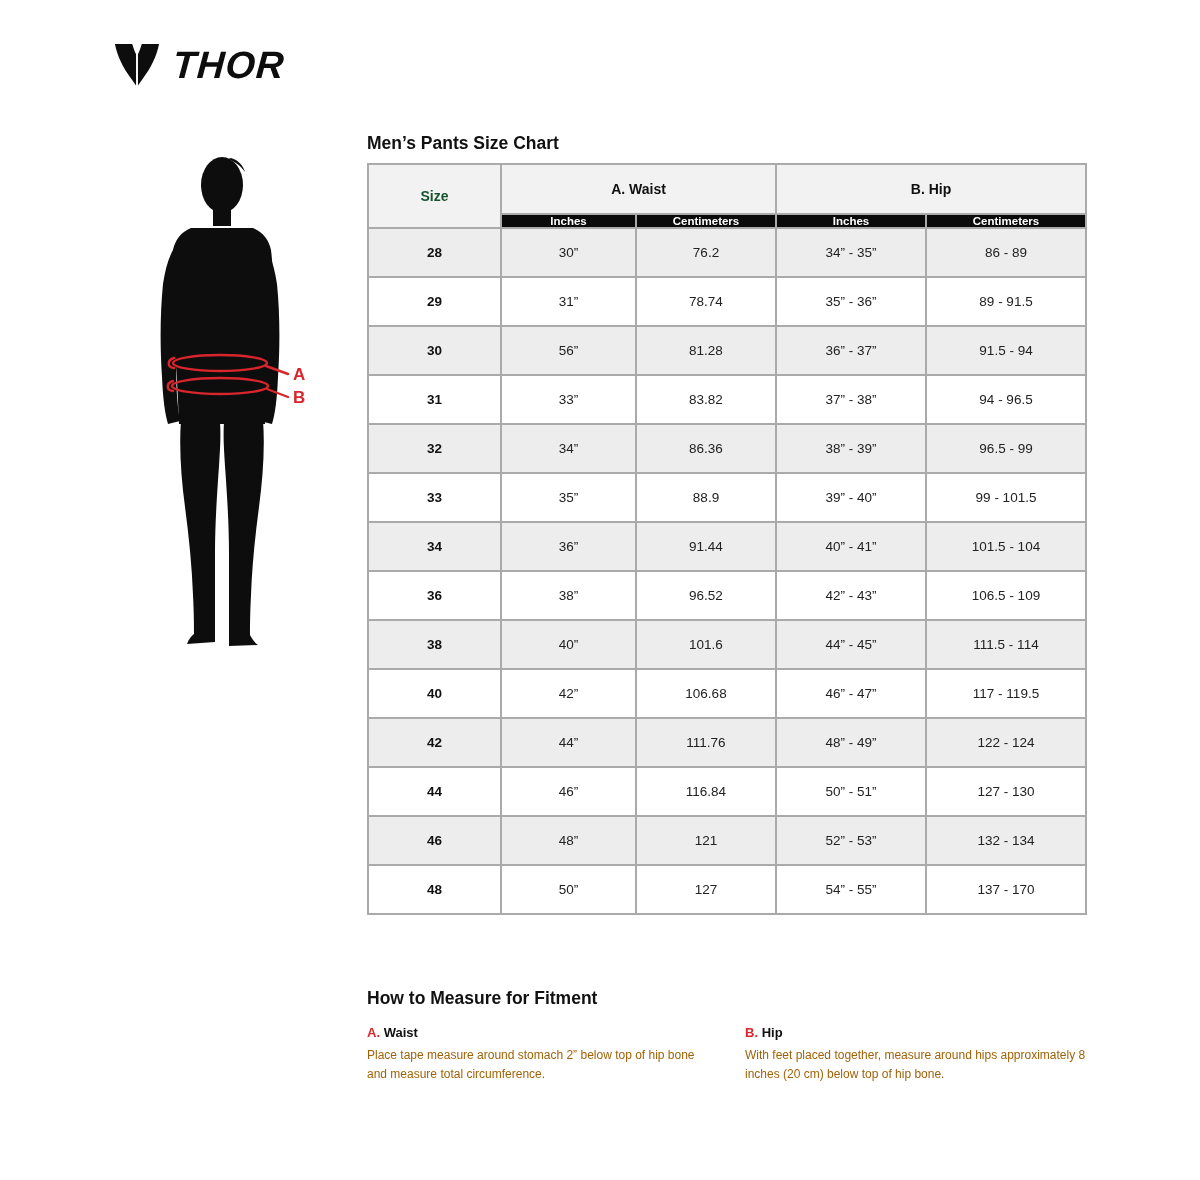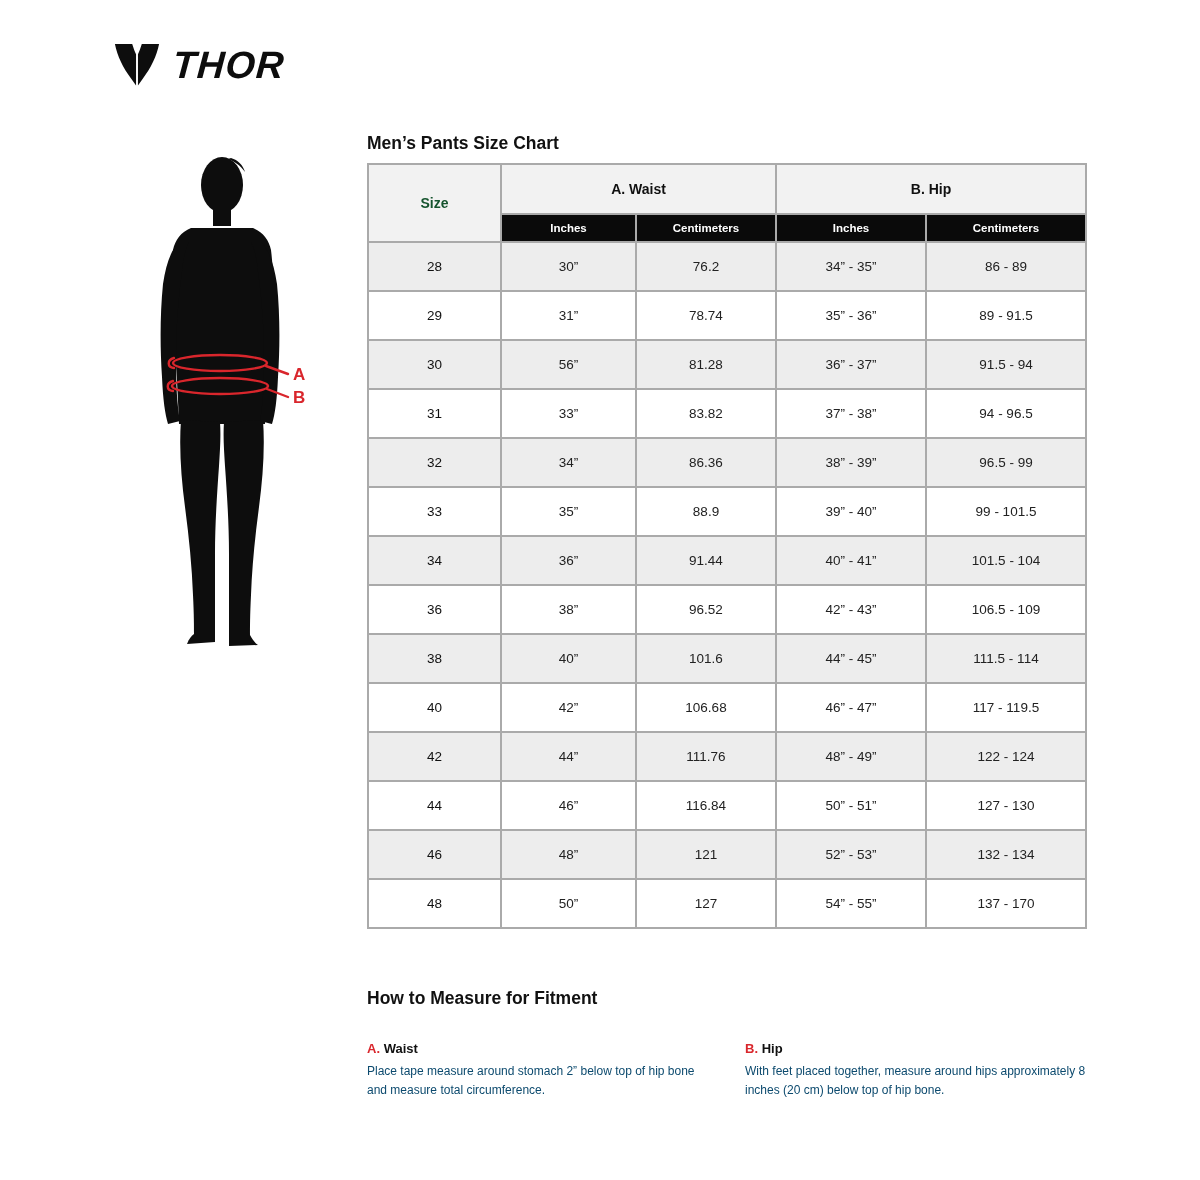--- a/index.html
+++ b/index.html
@@ -36,7 +36,7 @@
   th.size-head{background:var(--header-bg);font-size:14px;font-weight:700;color:#14532d;}
   th.unit{
     background:var(--bar-bg);color:#ffffff;font-size:11.5px;font-weight:700;
-    height:28px;padding:2px 0;border:3px solid #ffffff;
+    height:14px;padding:2px 0;border:3px solid #ffffff;
   }
   td{height:49px;font-size:13.5px;color:#222;background:#ffffff;}
   td.size-col{font-weight:400;color:#111;margin-top:27px;}

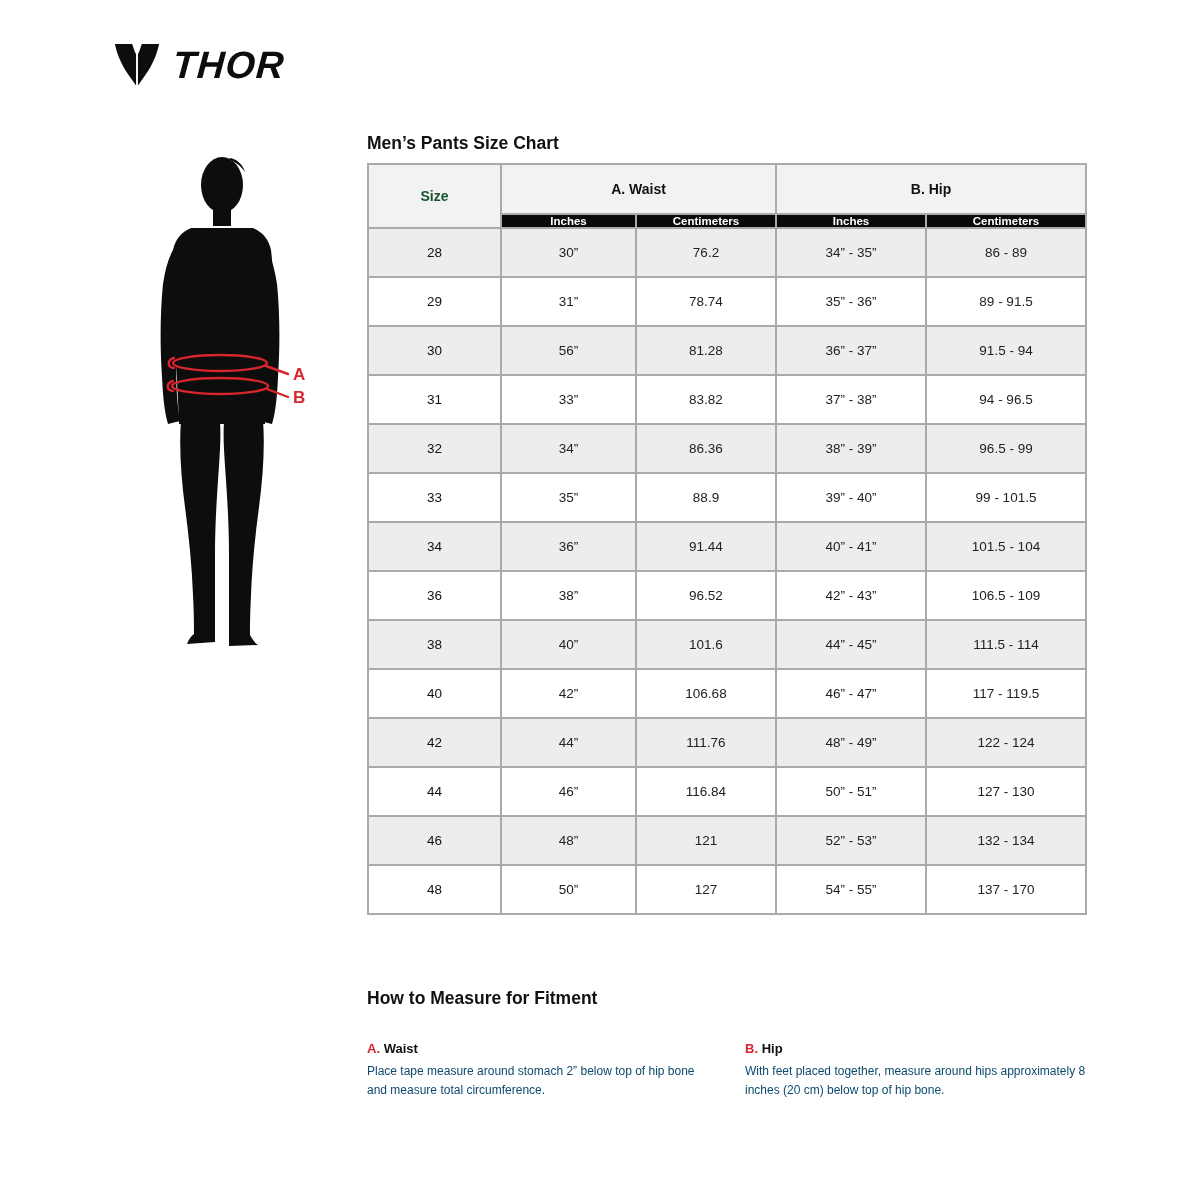--- a/index.html
+++ b/index.html
@@ -39,7 +39,7 @@
     height:14px;padding:2px 0;border:3px solid #ffffff;
   }
   td{height:49px;font-size:13.5px;color:#222;background:#ffffff;}
-  td.size-col{font-weight:400;color:#111;margin-top:27px;}
+  td.size-col{font-weight:700;color:#111;margin-top:27px;}
   tr.alt td{background:var(--row-alt);}
   
   .measure{position:absolute;left:367px;top:988px;width:730px;}

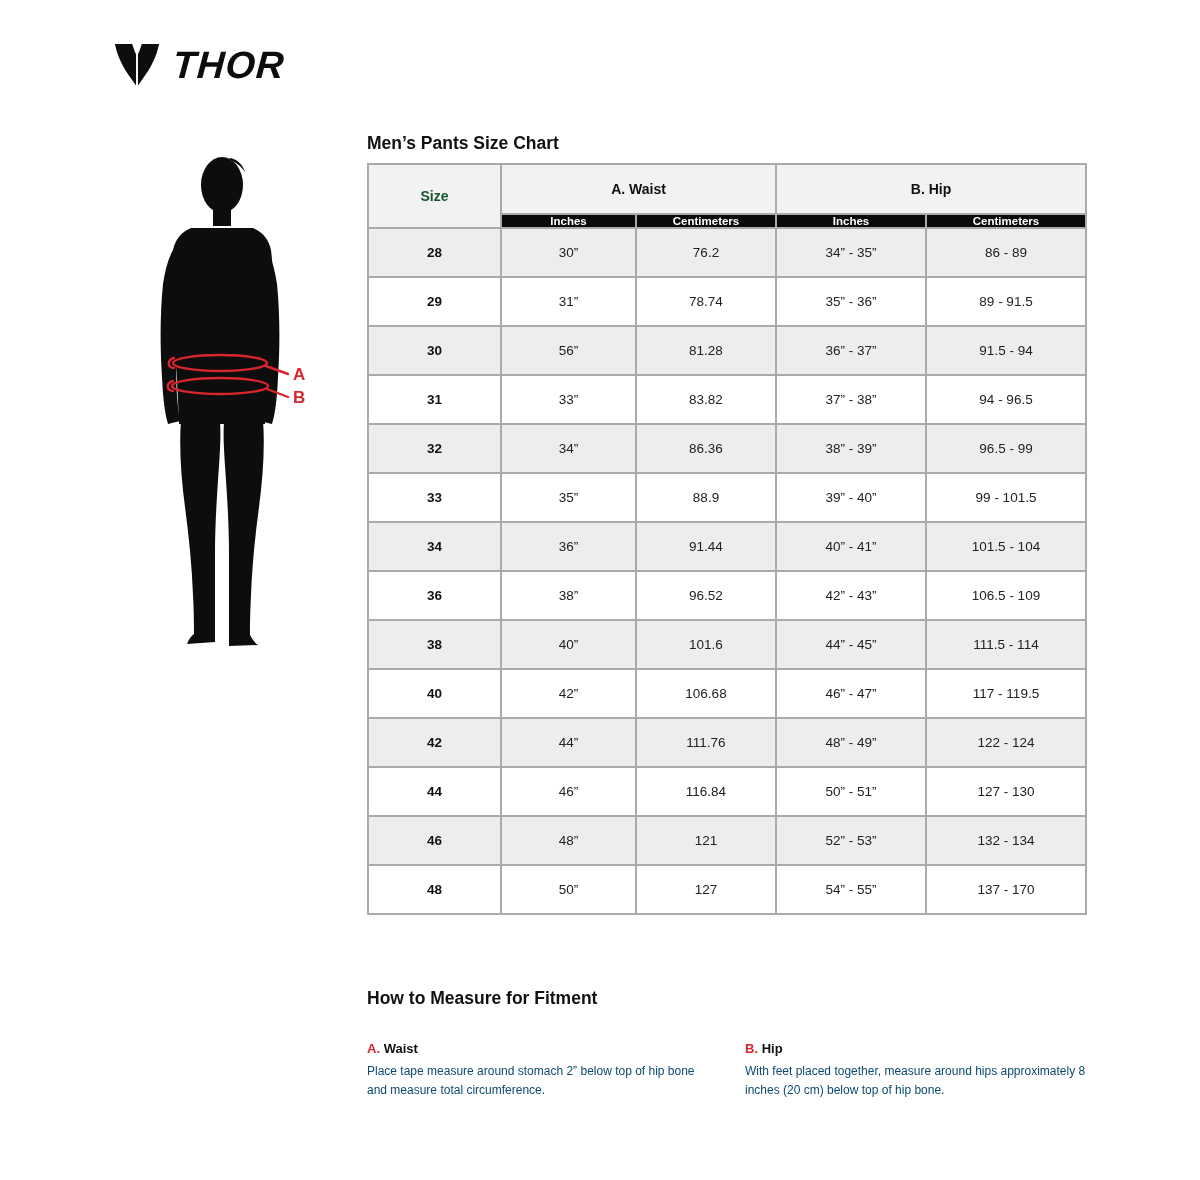--- a/index.html
+++ b/index.html
@@ -43,7 +43,7 @@
   tr.alt td{background:var(--row-alt);}
   
   .measure{position:absolute;left:367px;top:988px;width:730px;}
-  .measure-heading{font-size:17.5px;font-weight:700;margin:0 0 32px 0;color:#111;}
+  .measure-heading{font-size:17.5px;font-weight:700;margin:0 0 16px 0;color:#111;}
   .measure-cols{display:flex;}
   .measure-col{width:350px;}
   .measure-col.hip{margin-left:28px;width:352px;}

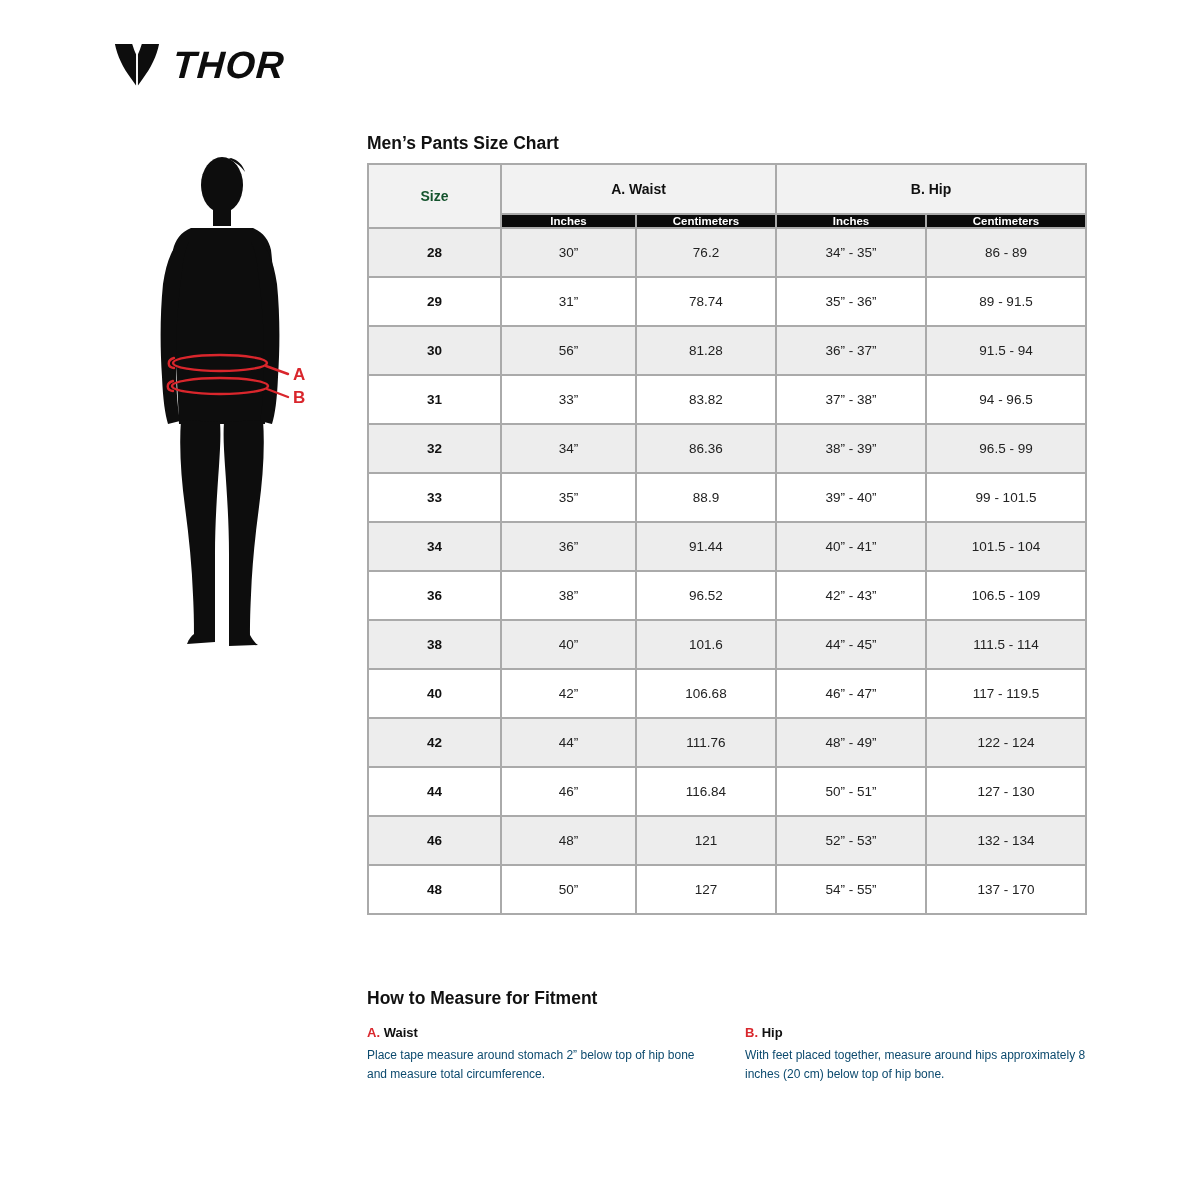--- a/index.html
+++ b/index.html
@@ -49,7 +49,7 @@
   .measure-col.hip{margin-left:28px;width:352px;}
   .measure-sub{font-size:13px;font-weight:700;margin:0 0 6px 0;color:#111;}
   .measure-sub .letter{color:var(--red);}
-  .measure-text{font-size:12px;line-height:1.55;margin:0;color:#0c4a6e;}
+  .measure-text{font-size:12px;line-height:1.55;margin:0;color:#a16207;}
   
   .disclaimer{position:absolute;left:114px;top:1100px;}
   .disclaimer p{margin:0;font-size:11.5px;line-height:1.55;color:#1c1c1c;}

